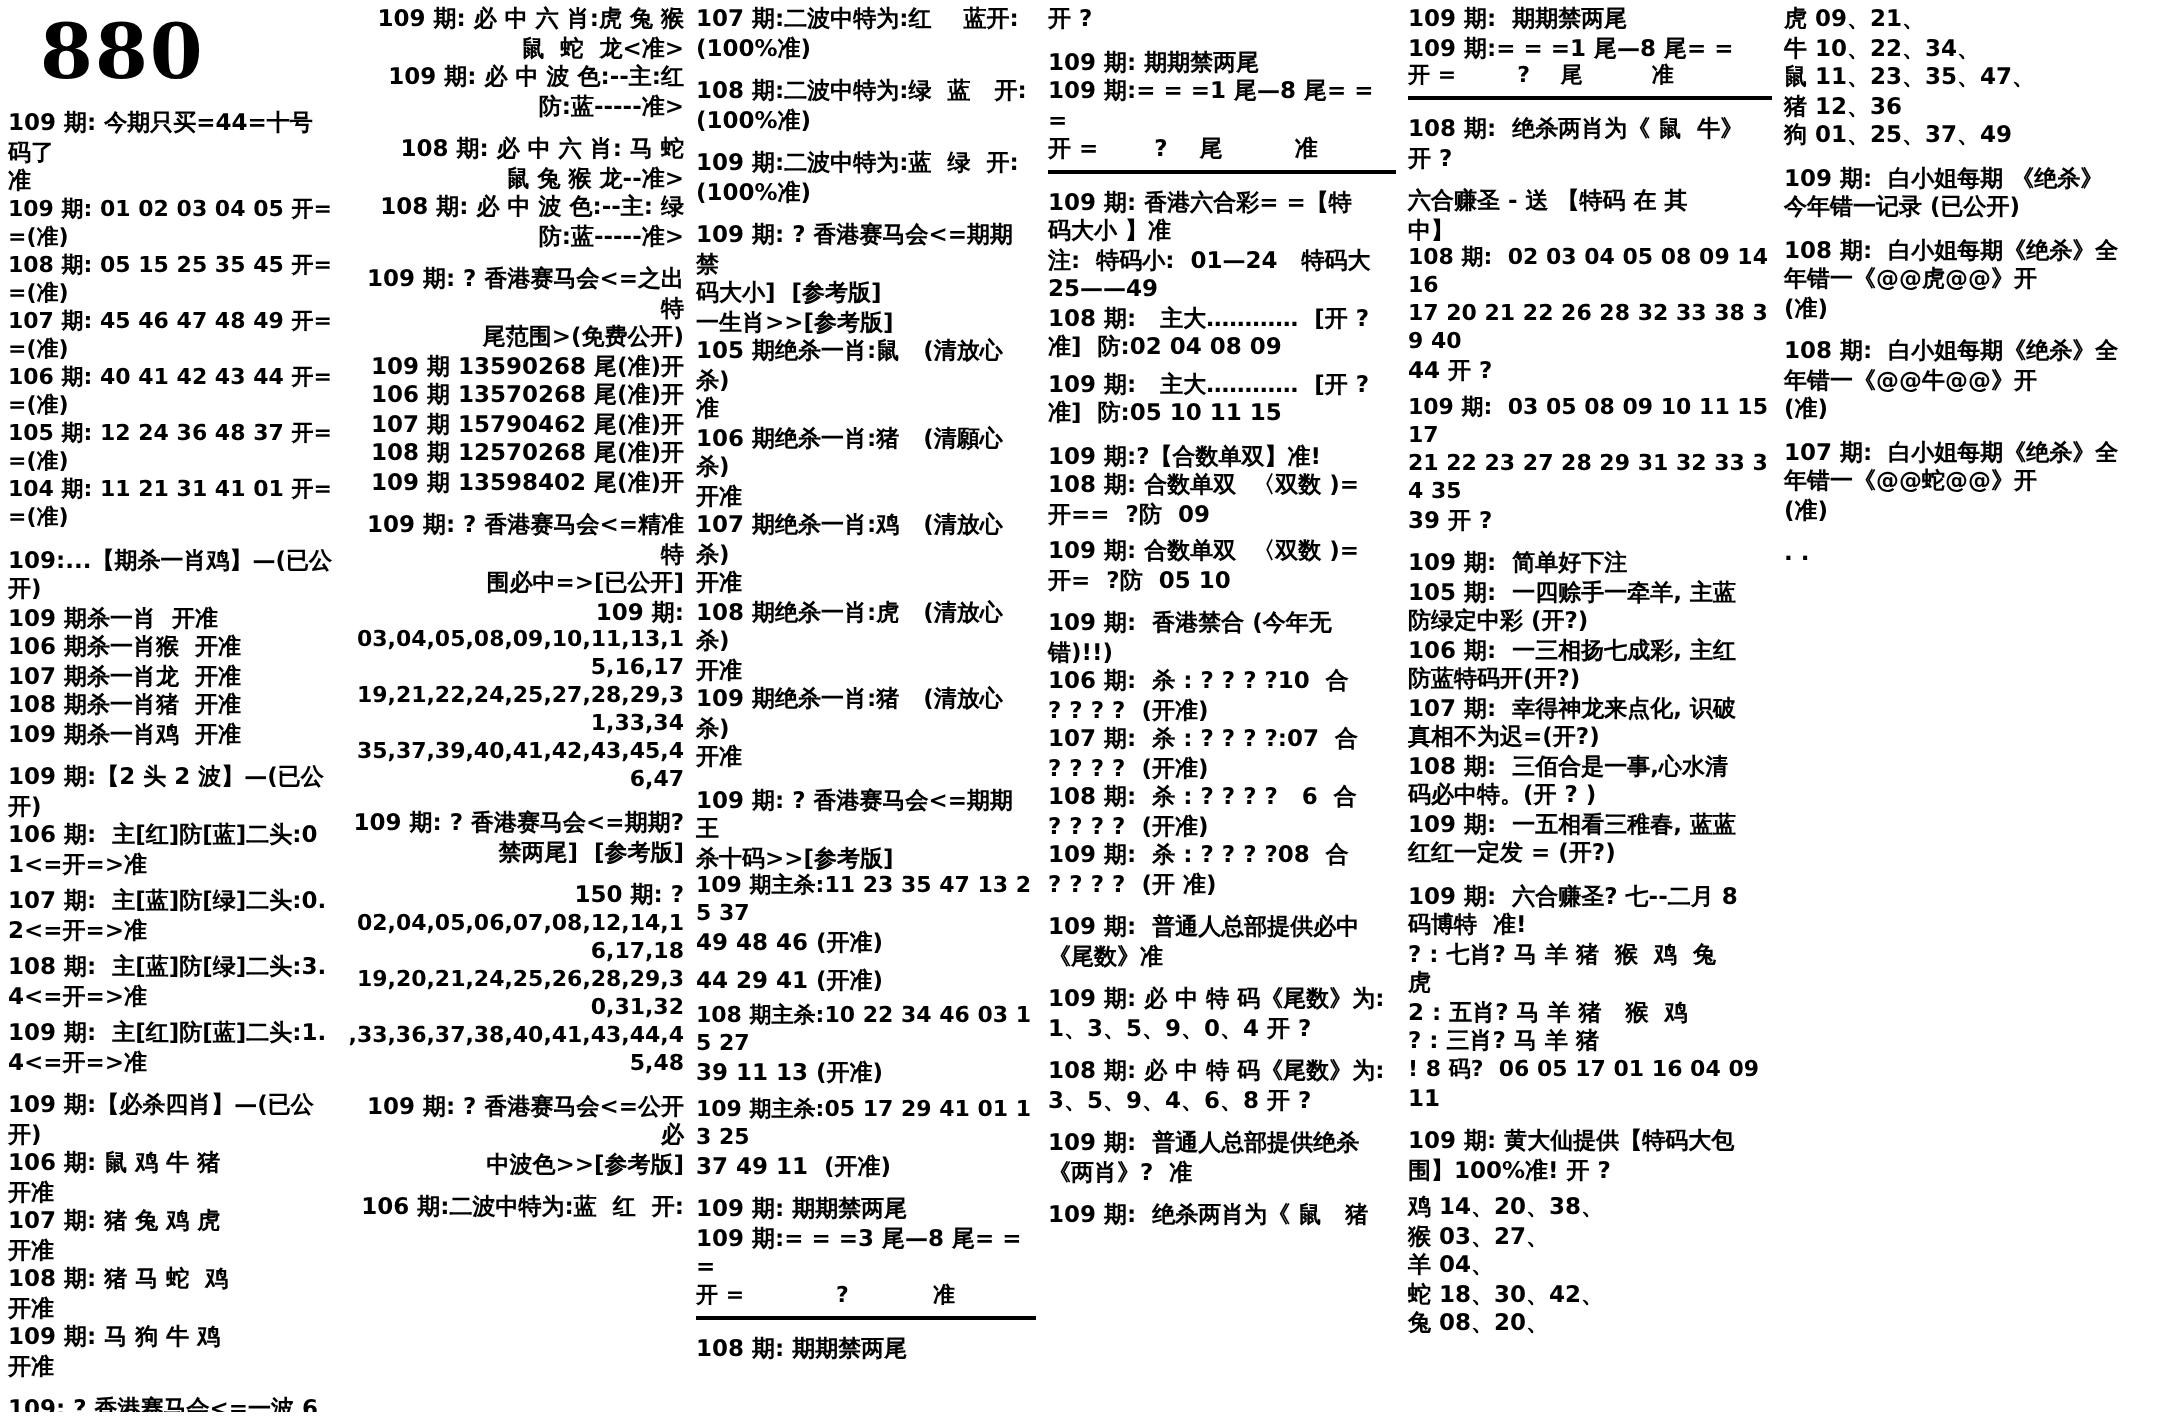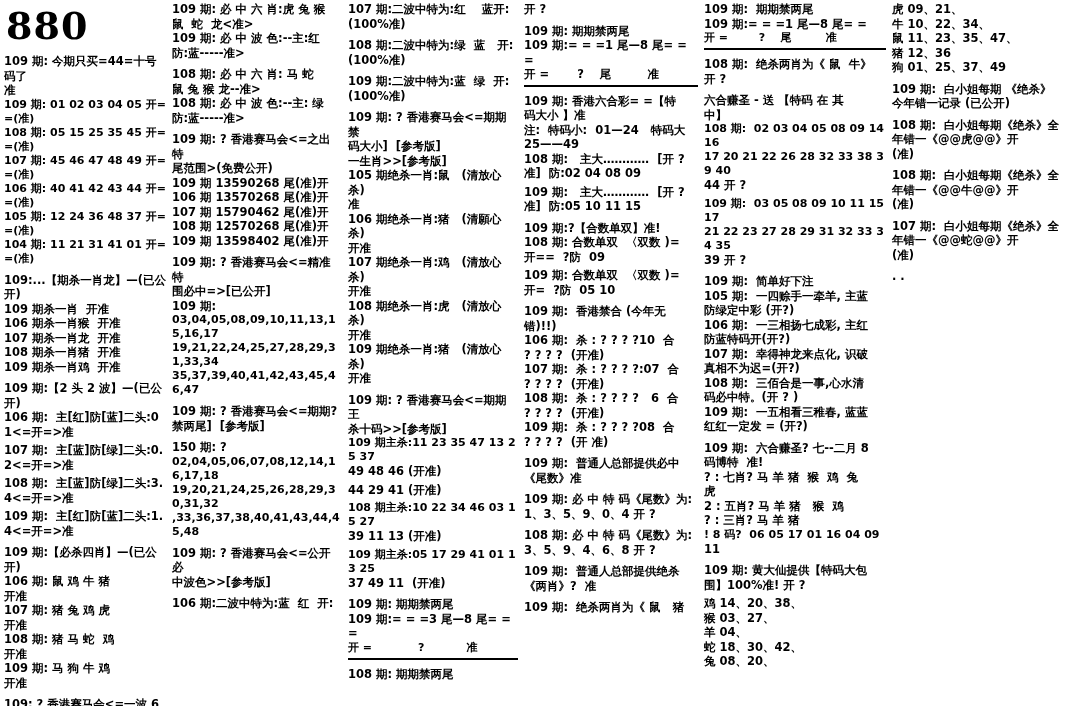--- a/index.html
+++ b/index.html
@@ -41,7 +41,7 @@
     font-size:38px;
     line-height:44px;
     letter-spacing:1px;
-    margin:2px 0 6px 2px;
+    margin:2px 0 6px 16px;
   }
 
   .blk{margin-bottom:7px;}

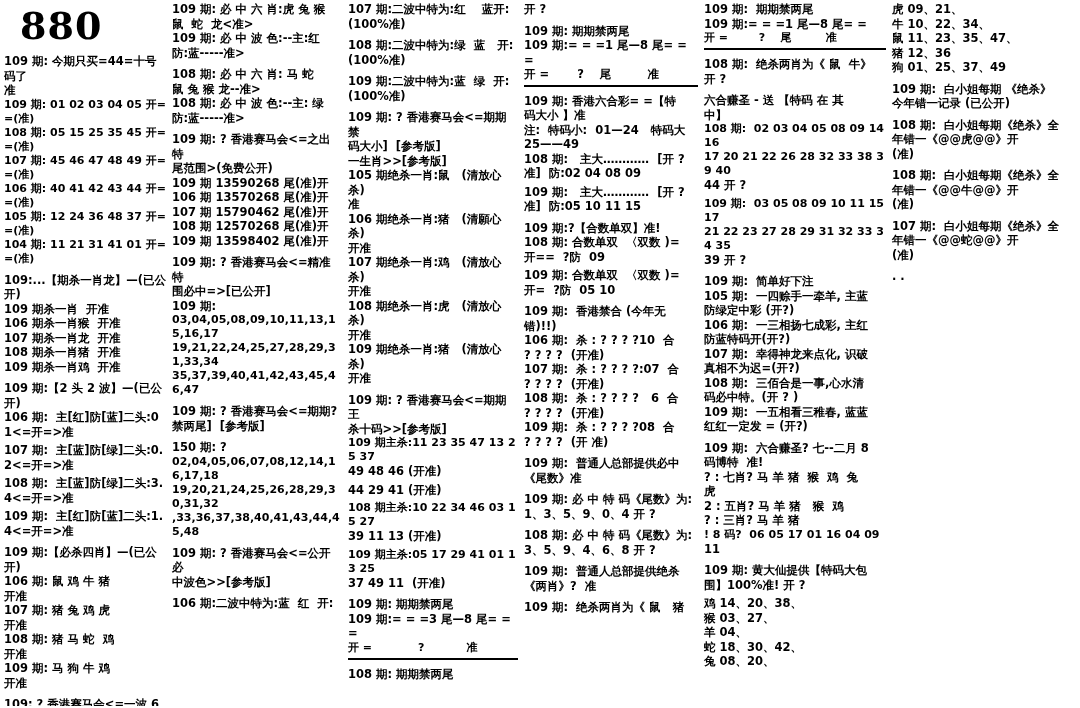--- a/index.html
+++ b/index.html
@@ -29,7 +29,7 @@
     height:704px;
   }
   .c1{width:168px;}
-  .c2{width:176px;}
+  .c2{width:176px;text-align:right;}
   .c3{width:176px;}
   .c4{width:180px;}
   .c5{width:188px;}

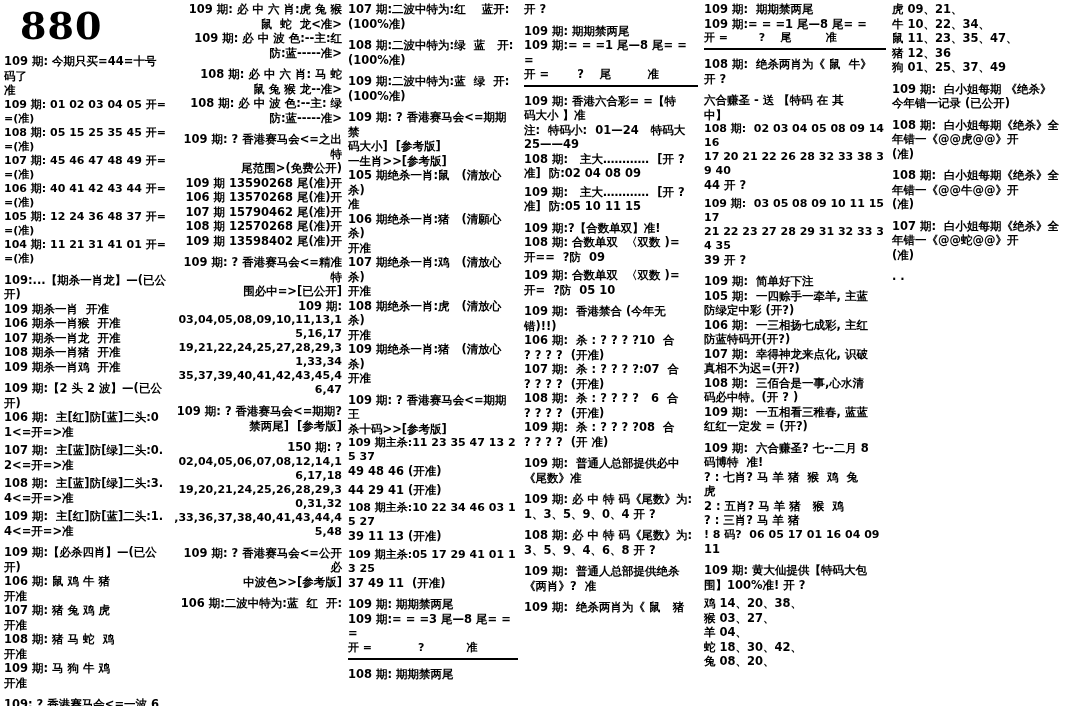--- a/index.html
+++ b/index.html
@@ -80,7 +80,7 @@
           <div class="ln small">104 期: 11 21 31 41 01 开==(准)</div>
         </div>
         <div class="blk">
-          <div class="ln">109:...【期杀一肖龙】—(已公开)</div>
+          <div class="ln">109:...【期杀一肖鸡】—(已公开)</div>
           <div class="ln">109 期杀一肖  开准</div>
           <div class="ln">106 期杀一肖猴  开准</div>
           <div class="ln">107 期杀一肖龙  开准</div>

